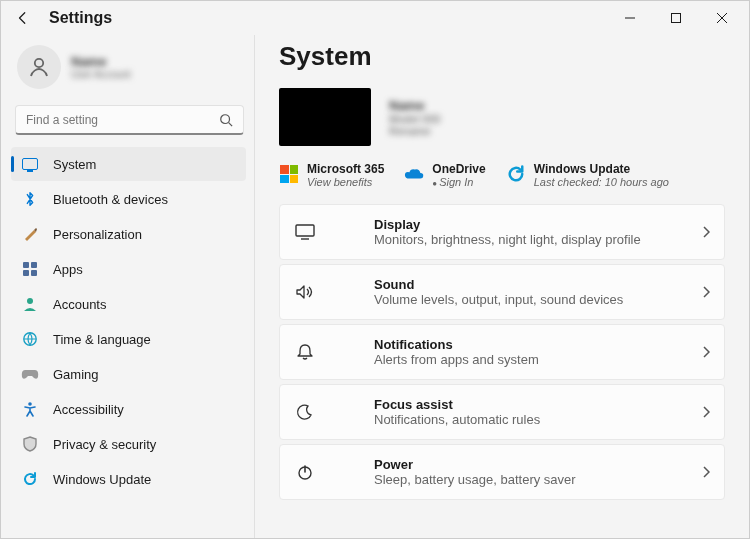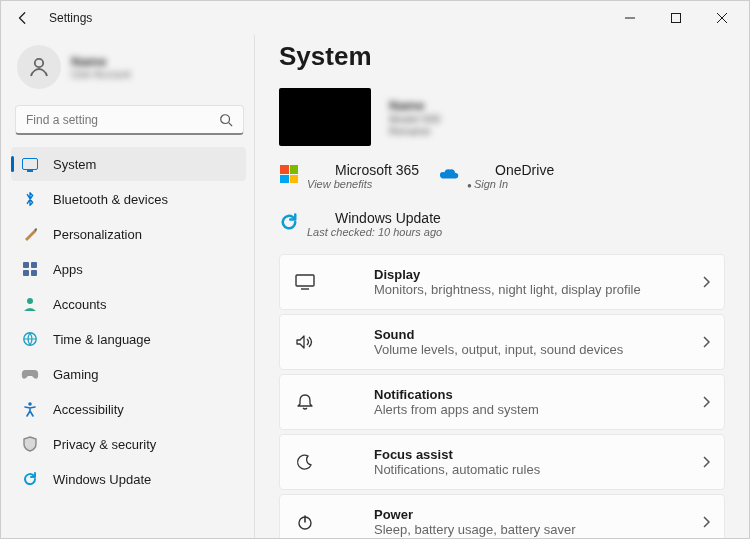--- a/index.html
+++ b/index.html
@@ -23,7 +23,7 @@
     display: inline-flex; align-items: center; justify-content: center;
     margin-right: 16px;
   }
-  .titlebar .title { font-size: 12px; font-weight: 400; }
+  .titlebar .title { font-size: 16px; font-weight: 700; }
   .winbtns { margin-left: auto; display: flex; }
   .winbtn { width: 46px; height: 30px; display: inline-flex; align-items: center; justify-content: center; }
   .content {

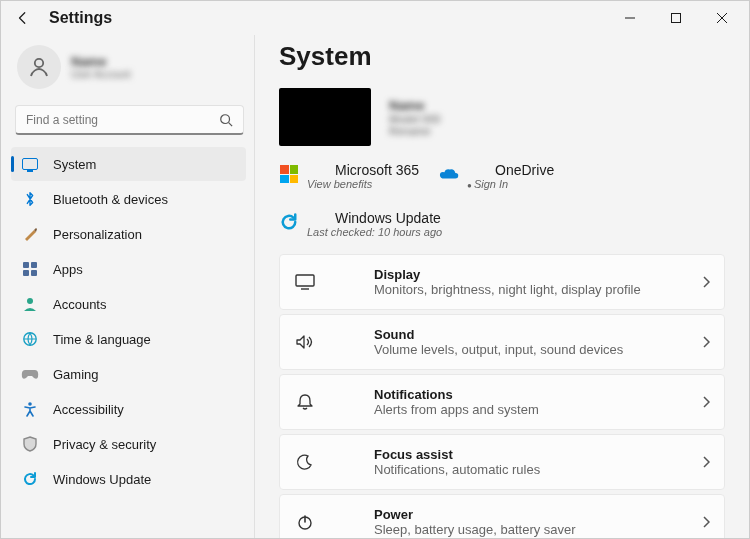--- a/index.html
+++ b/index.html
@@ -110,7 +110,7 @@
   }
   .service { display: flex; gap: 8px; align-items: flex-start; }
   .service .sicon { width: 20px; height: 20px; display: inline-flex; align-items: center; justify-content: center; margin-top: 2px;}
-  .service .stitle { font-size: 14px; font-weight: 400; margin-left: 28px; }
+  .service .stitle { font-size: 12px; font-weight: 700; }
   .service .ssub { font-size: 11px; color: #646464; font-style: italic; }
   .bullet { font-size: 8px; vertical-align: middle; color: #646464; margin-right: 2px; }
   .cards { display: flex; flex-direction: column; gap: 4px; }

